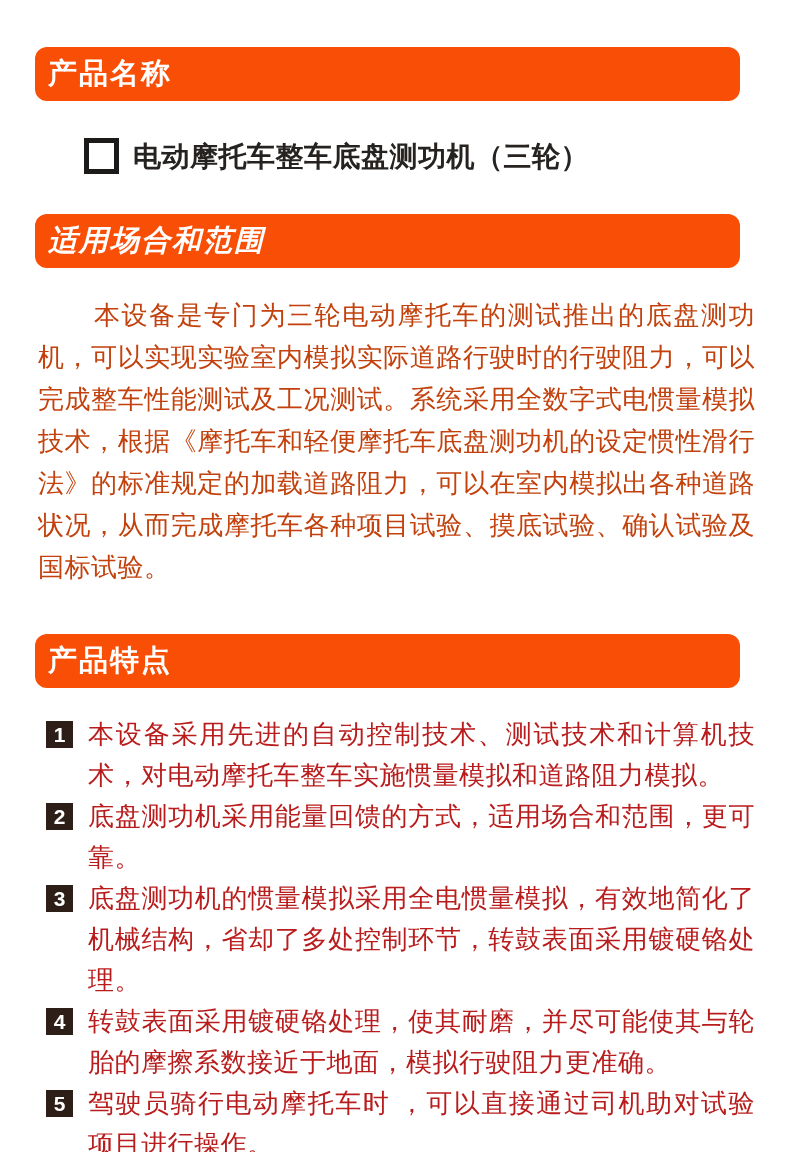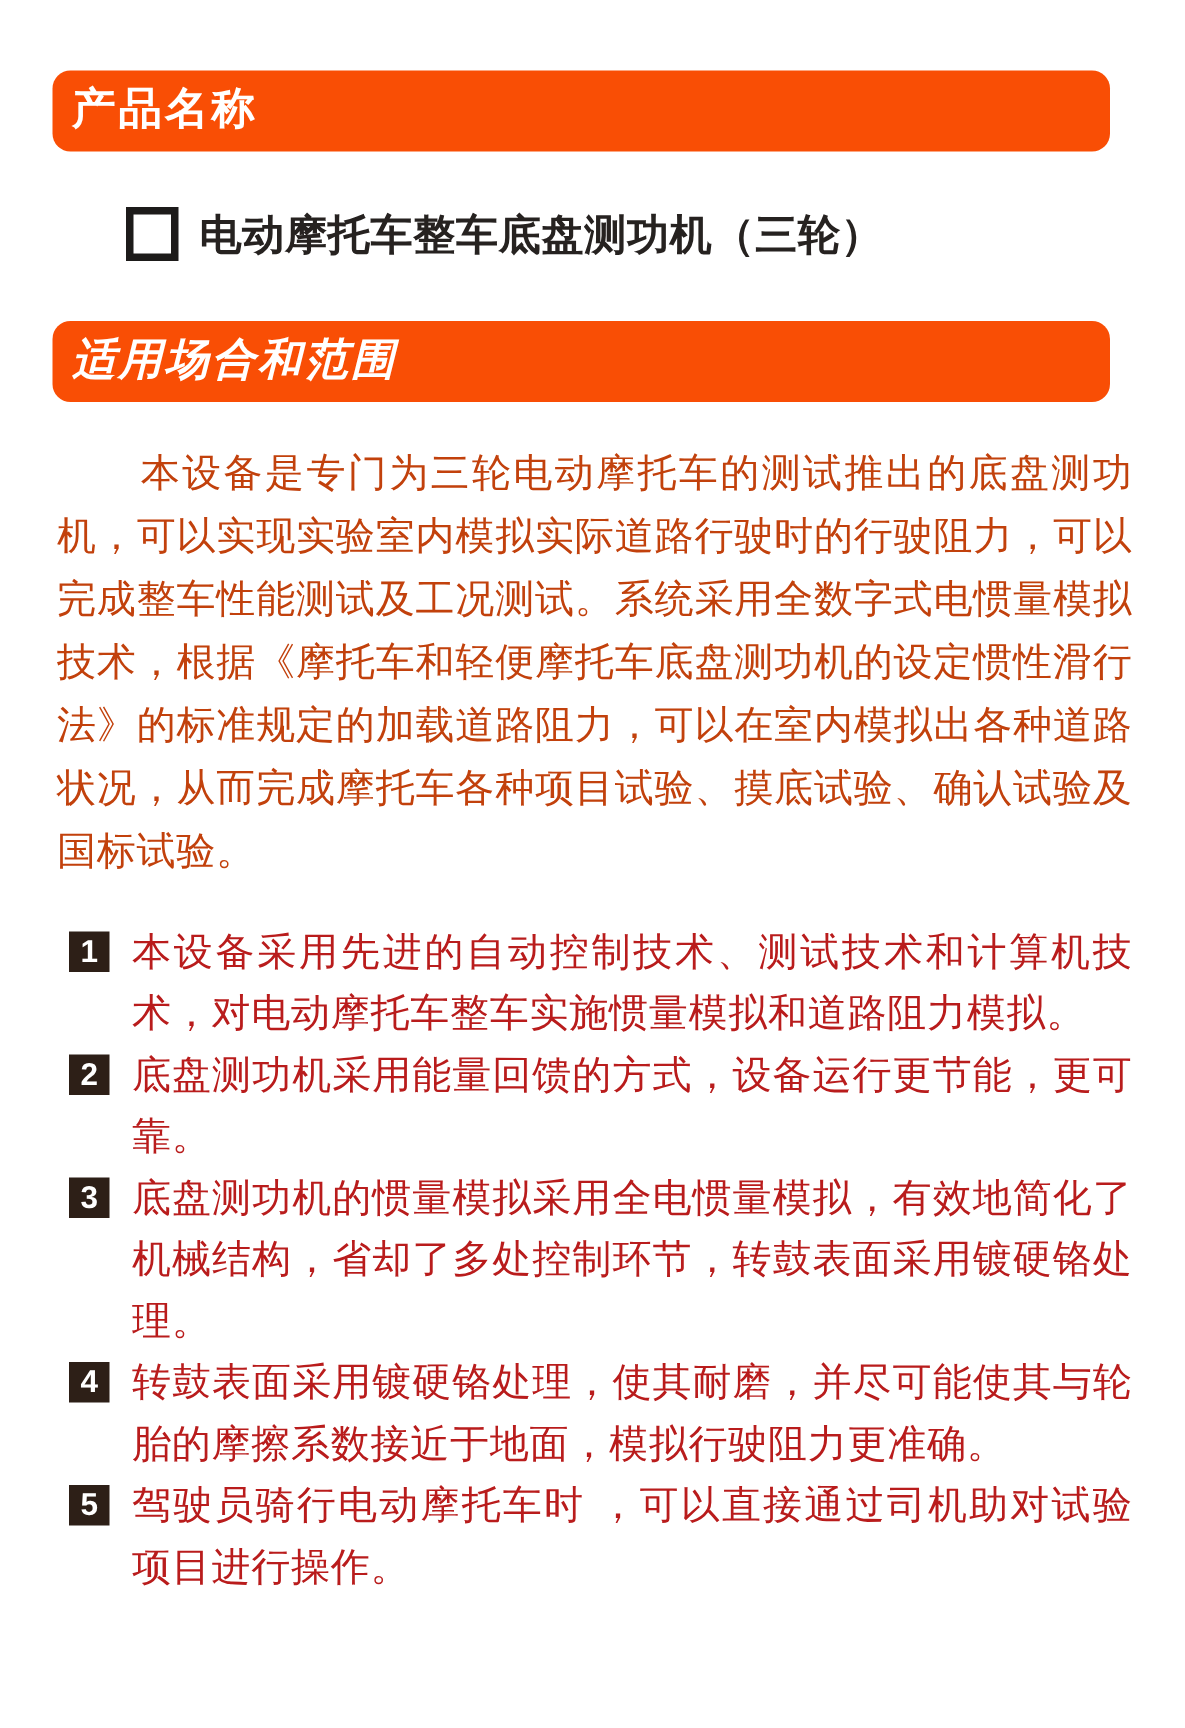--- a/index.html
+++ b/index.html
@@ -124,6 +124,9 @@
   </section>
 
   <section>
+    <div class="banner banner-3">
+      <span class="banner-label">产品特点</span>
+    </div>
     <ul class="features">
       <li class="feature-item">
         <span class="feature-badge">1</span>

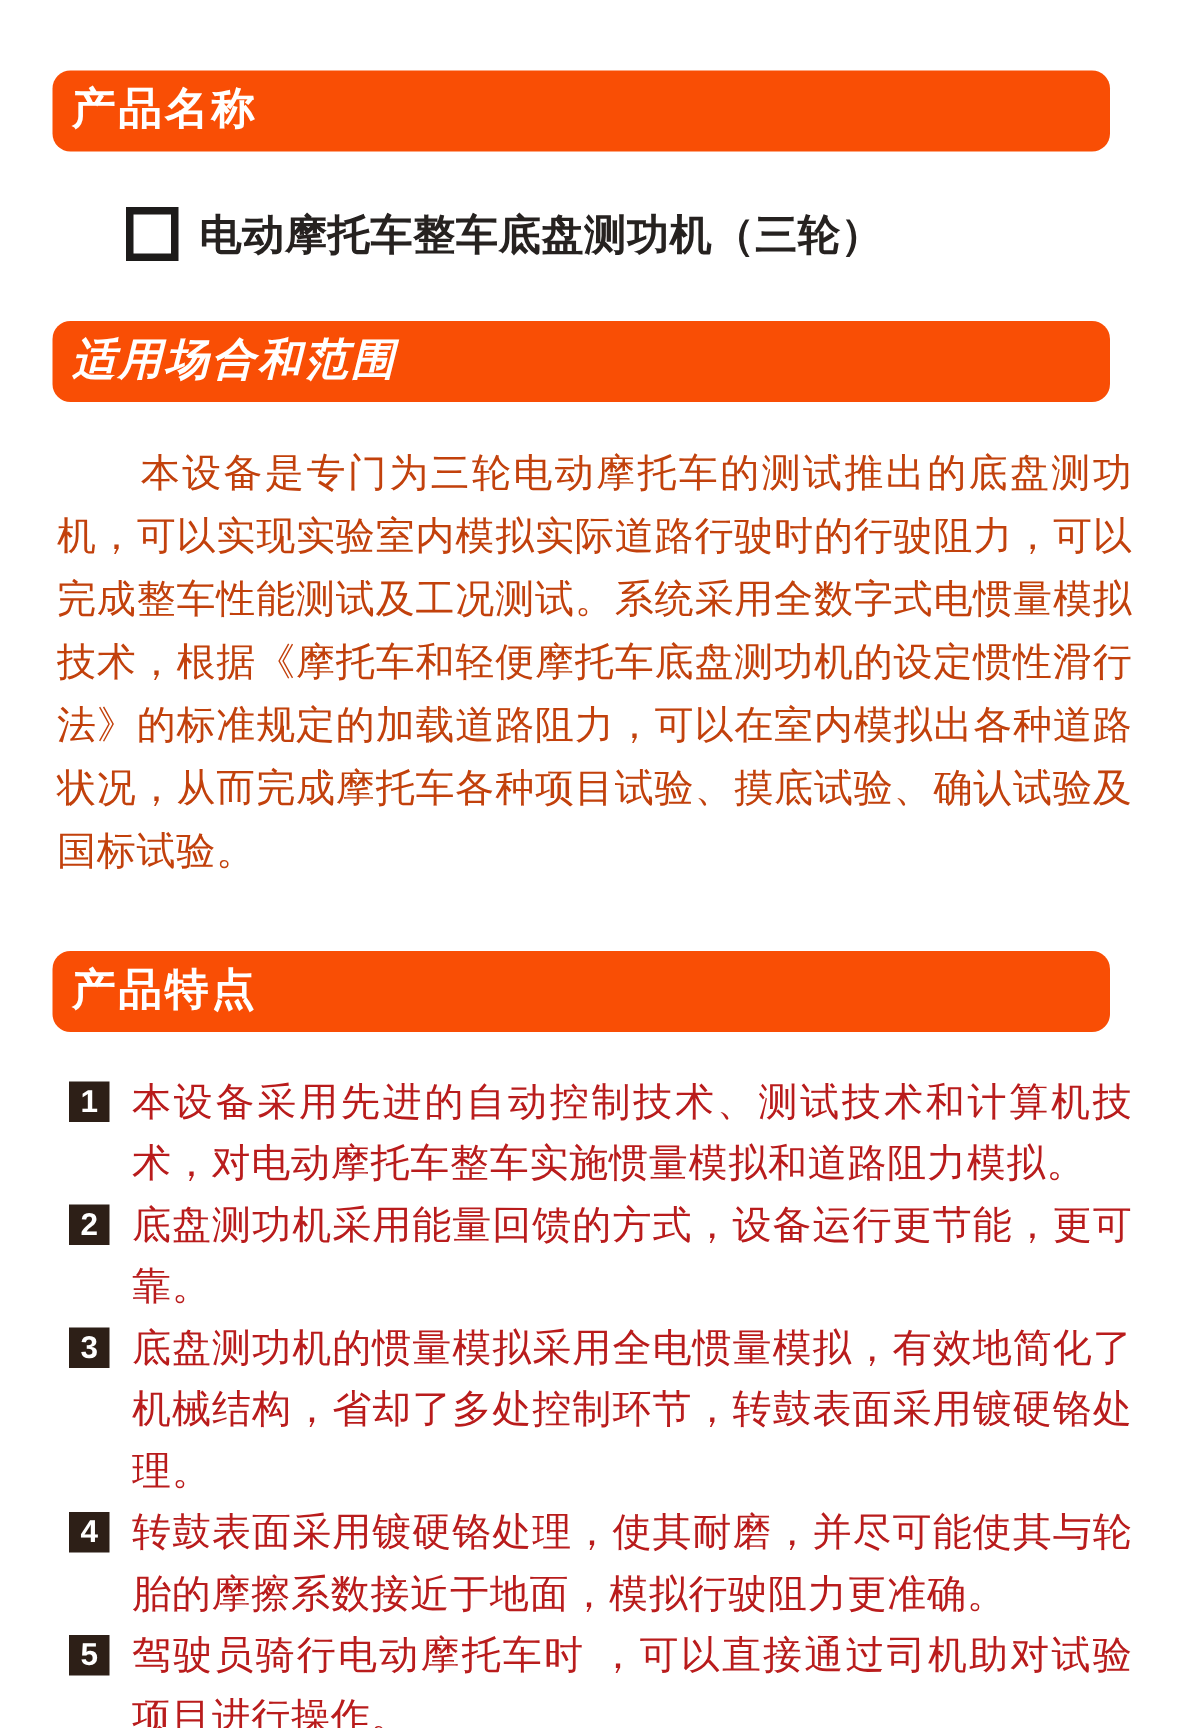--- a/index.html
+++ b/index.html
@@ -134,7 +134,7 @@
       </li>
       <li class="feature-item">
         <span class="feature-badge">2</span>
-        <span class="feature-text">底盘测功机采用能量回馈的方式，设备运行更节能，更可靠。</span>
+        <span class="feature-text">底盘测功机采用能量回馈的方式，适用场合和范围，更可靠。</span>
       </li>
       <li class="feature-item">
         <span class="feature-badge">3</span>

